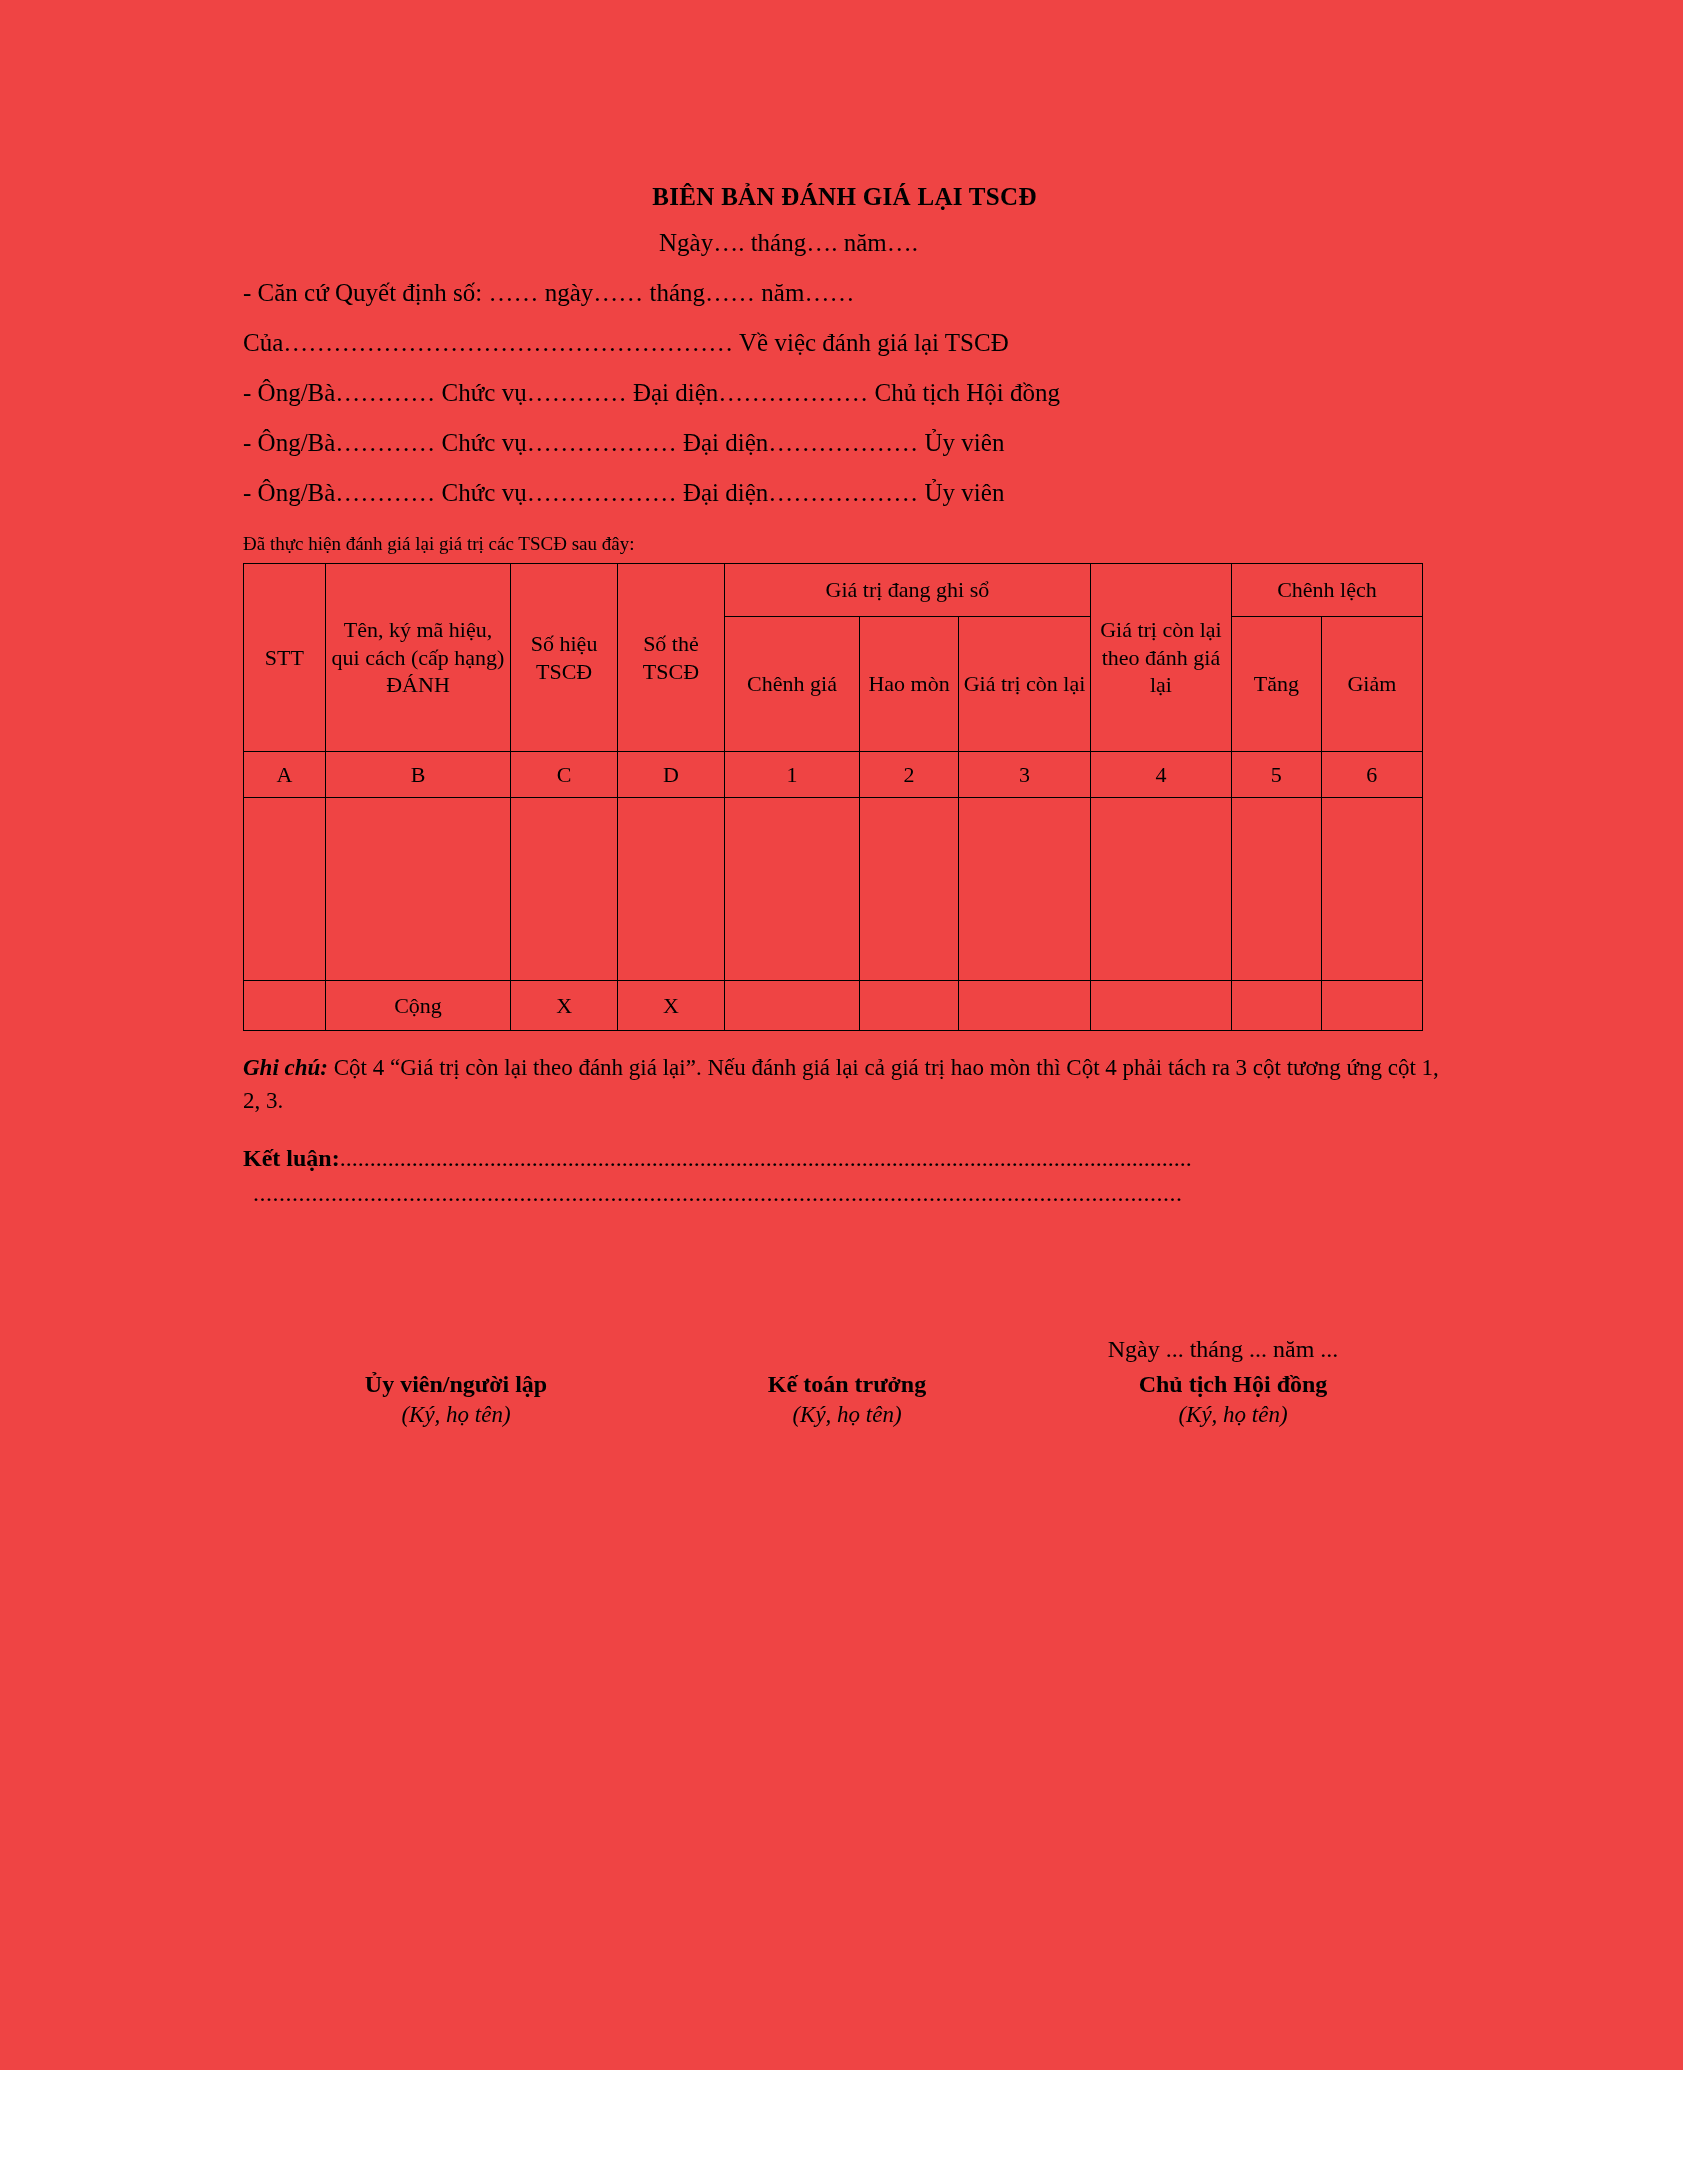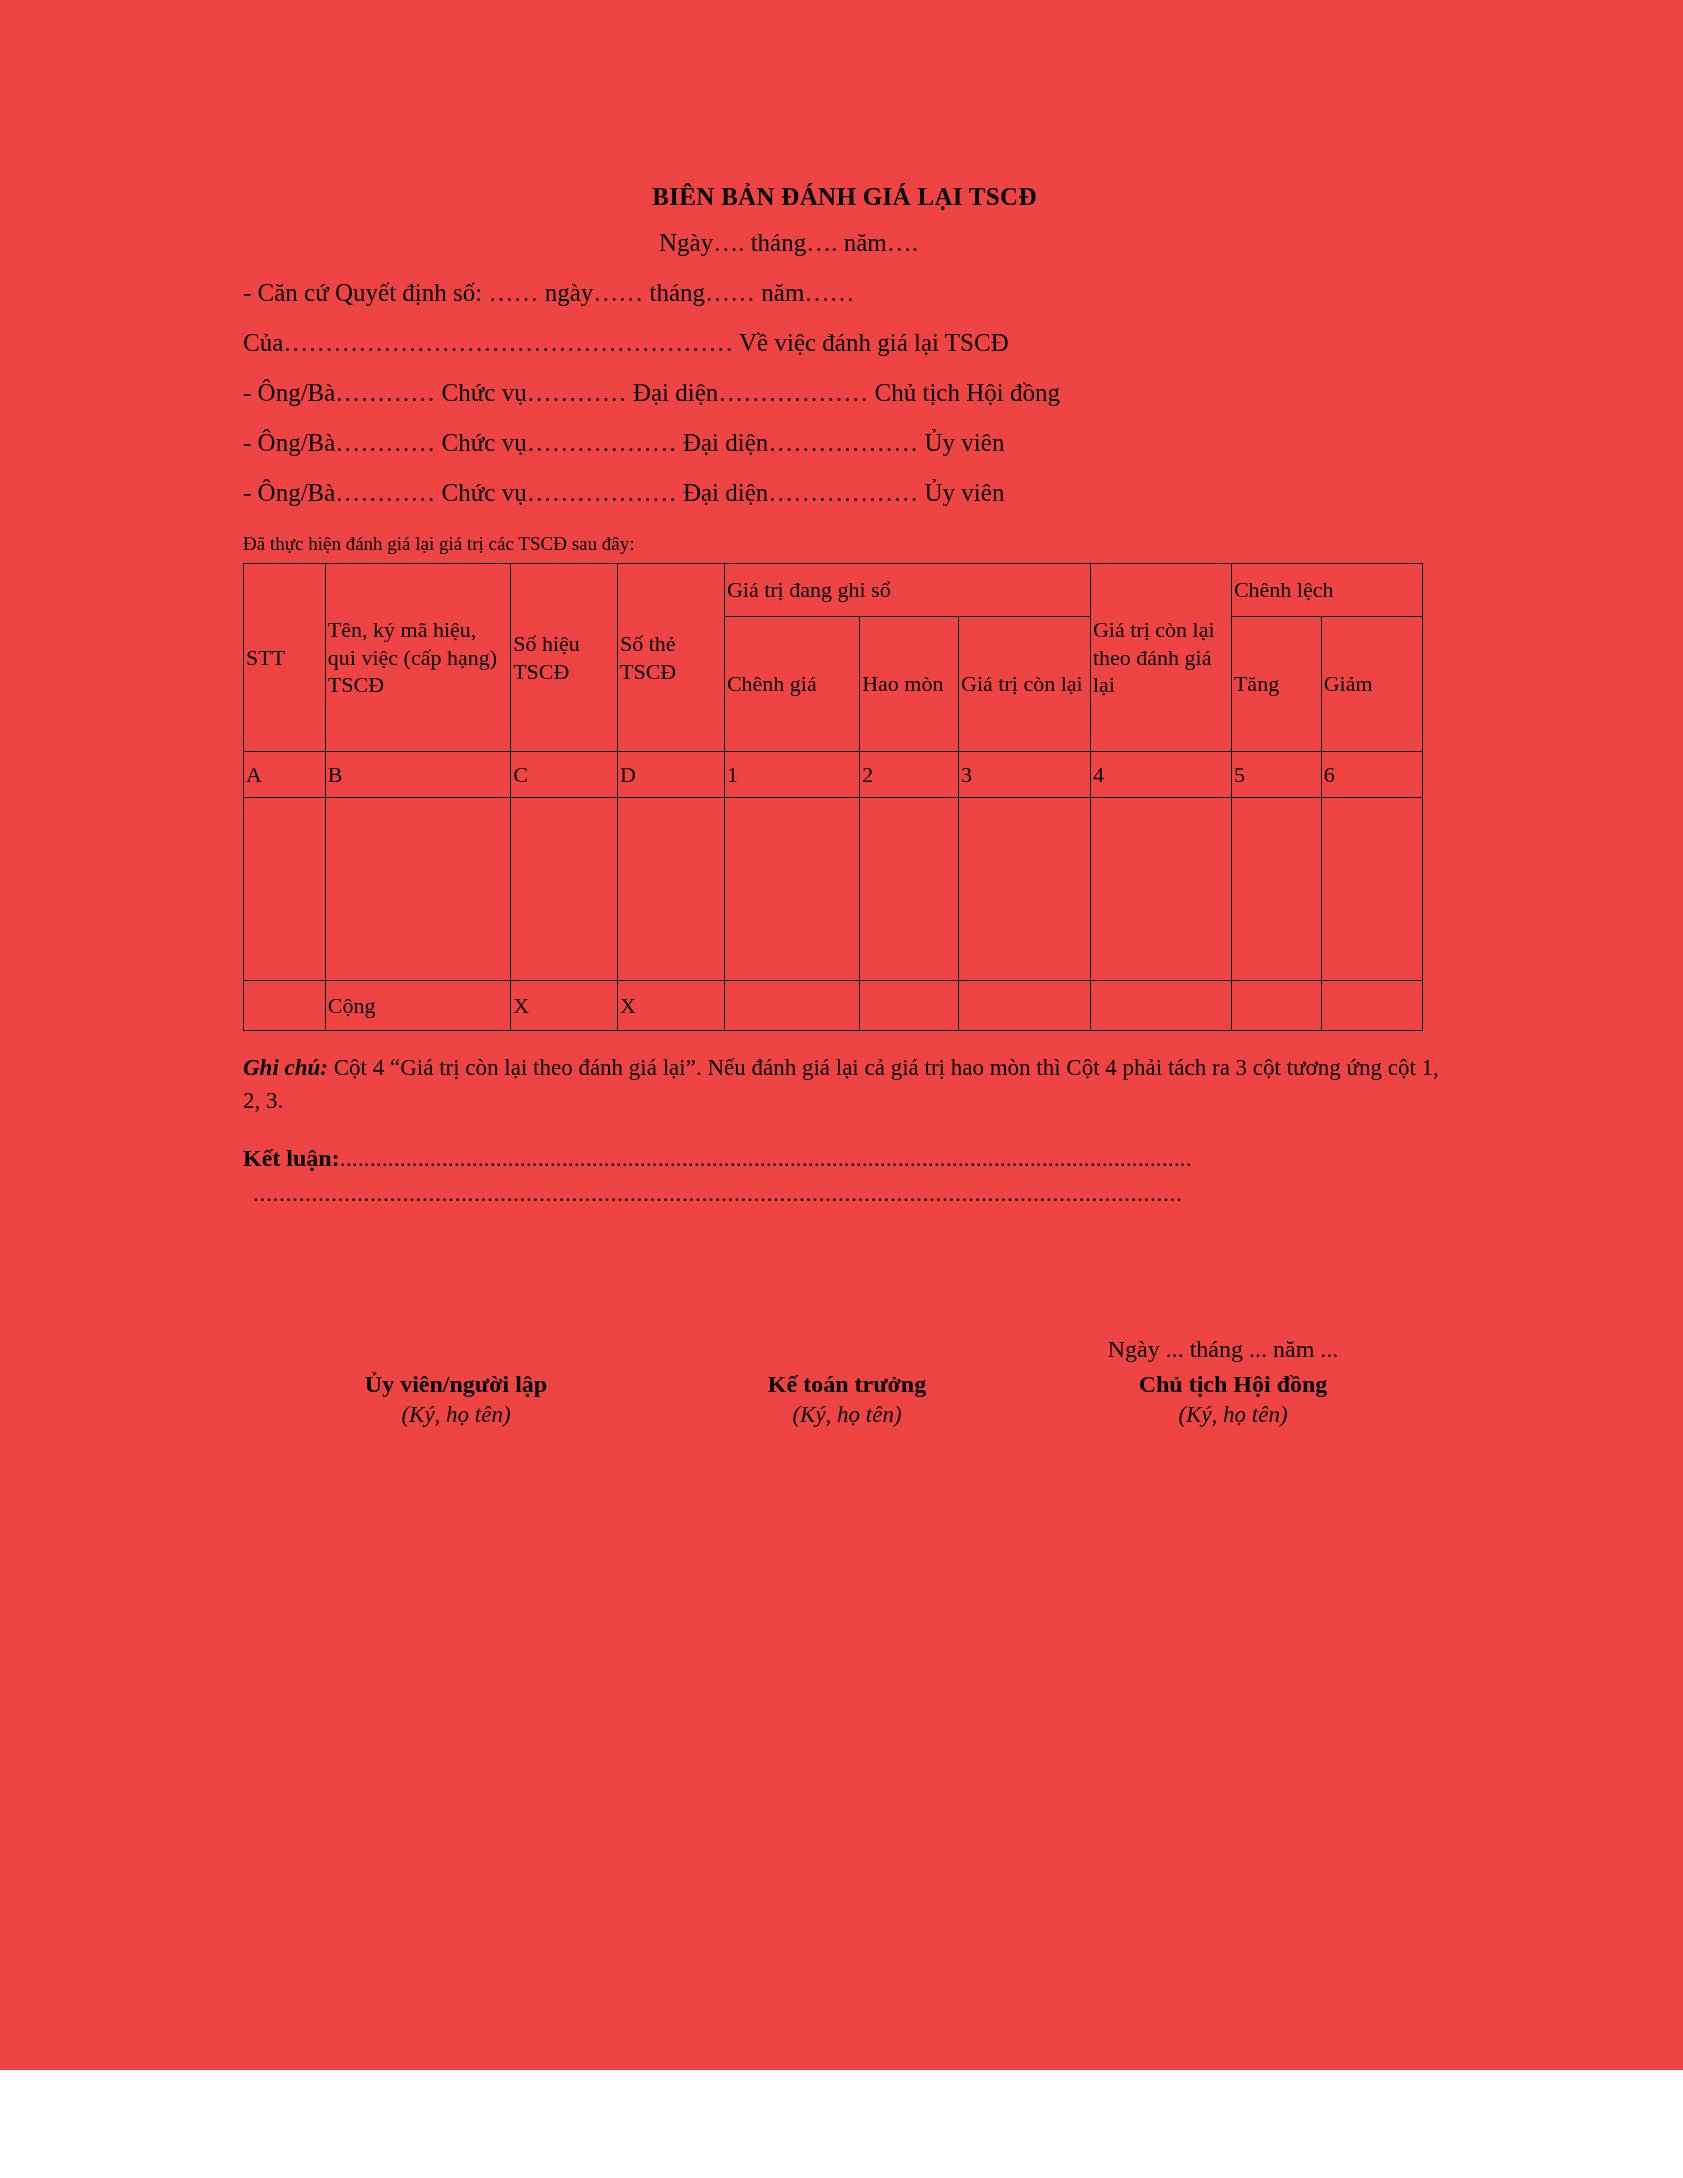--- a/index.html
+++ b/index.html
@@ -74,6 +74,7 @@
   }
   table.main td, table.main th {
     border: 1px solid #000;
+    text-align: center;
     vertical-align: middle;
     font-weight: normal;
     padding: 3px 2px;

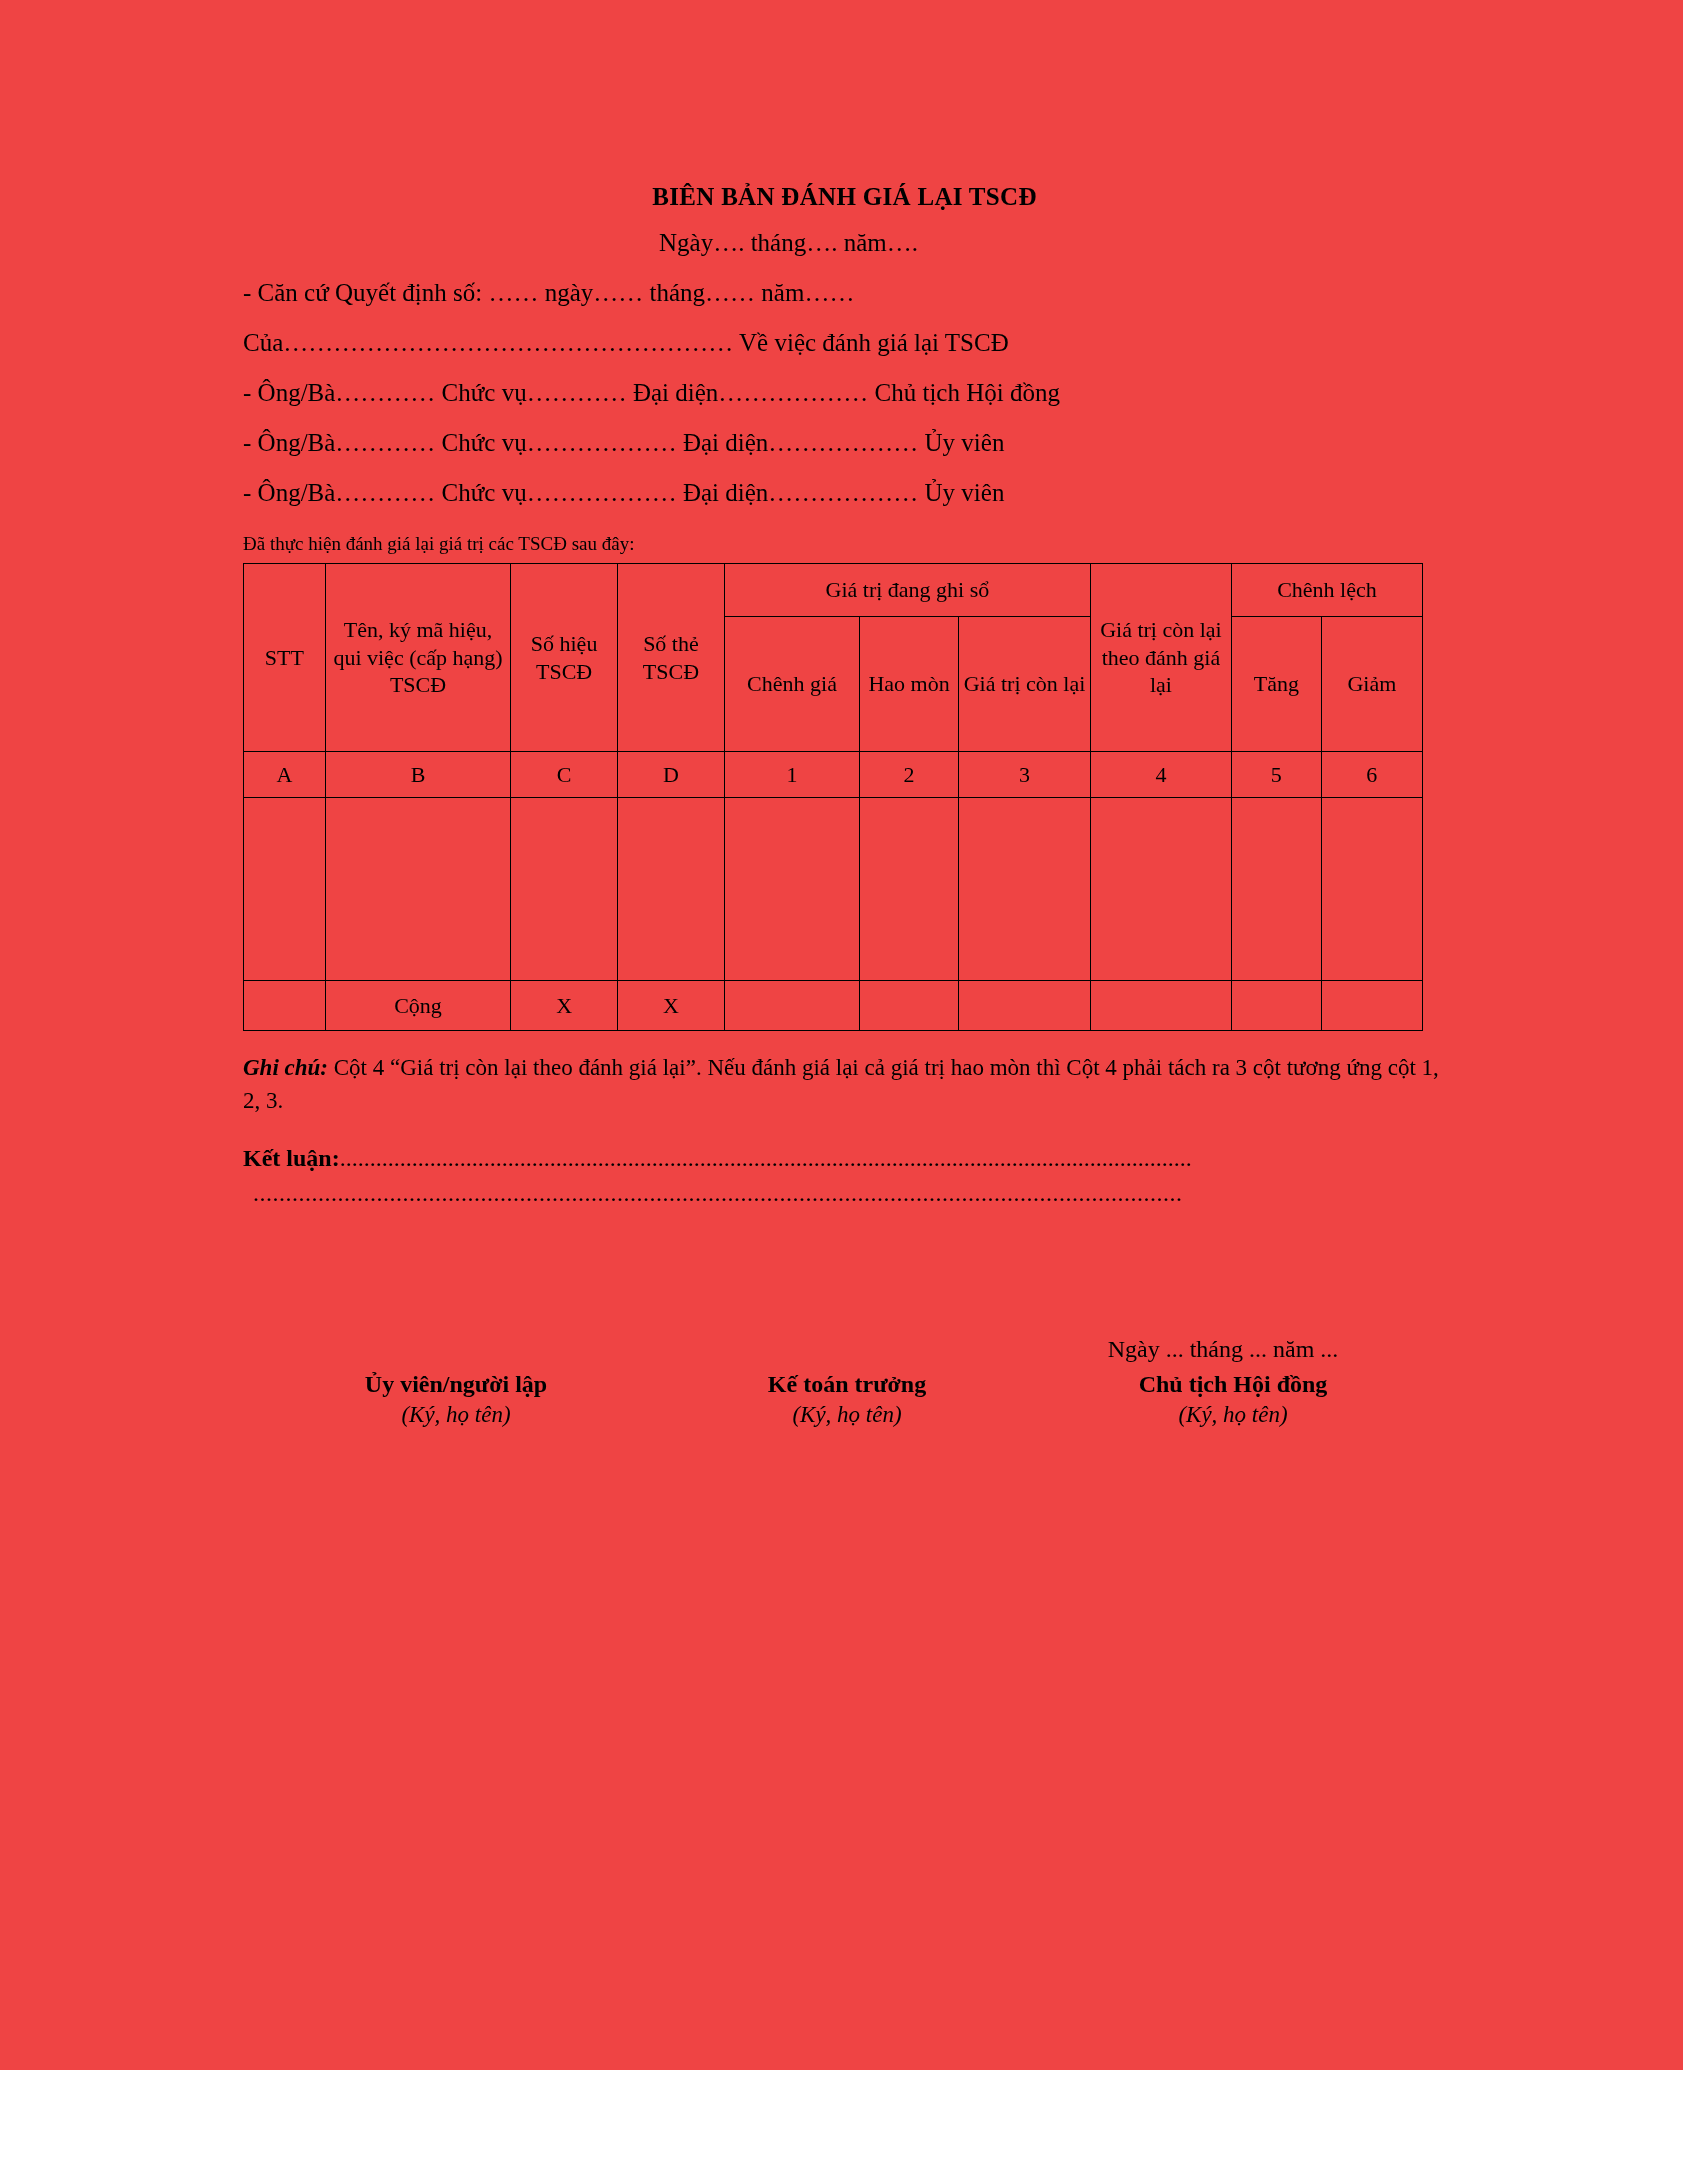--- a/index.html
+++ b/index.html
@@ -188,7 +188,7 @@
       <tbody>
         <tr>
           <td rowspan="2" class="h-tall">STT</td>
-          <td rowspan="2">Tên, ký mã hiệu, qui việc (cấp hạng) TSCĐ</td>
+          <td rowspan="2">Tên, ký mã hiệu, qui cách (cấp hạng) ĐÁNH</td>
           <td rowspan="2">Số hiệu TSCĐ</td>
           <td rowspan="2">Số thẻ TSCĐ</td>
           <td colspan="3" class="h-grp">Giá trị đang ghi sổ</td>

